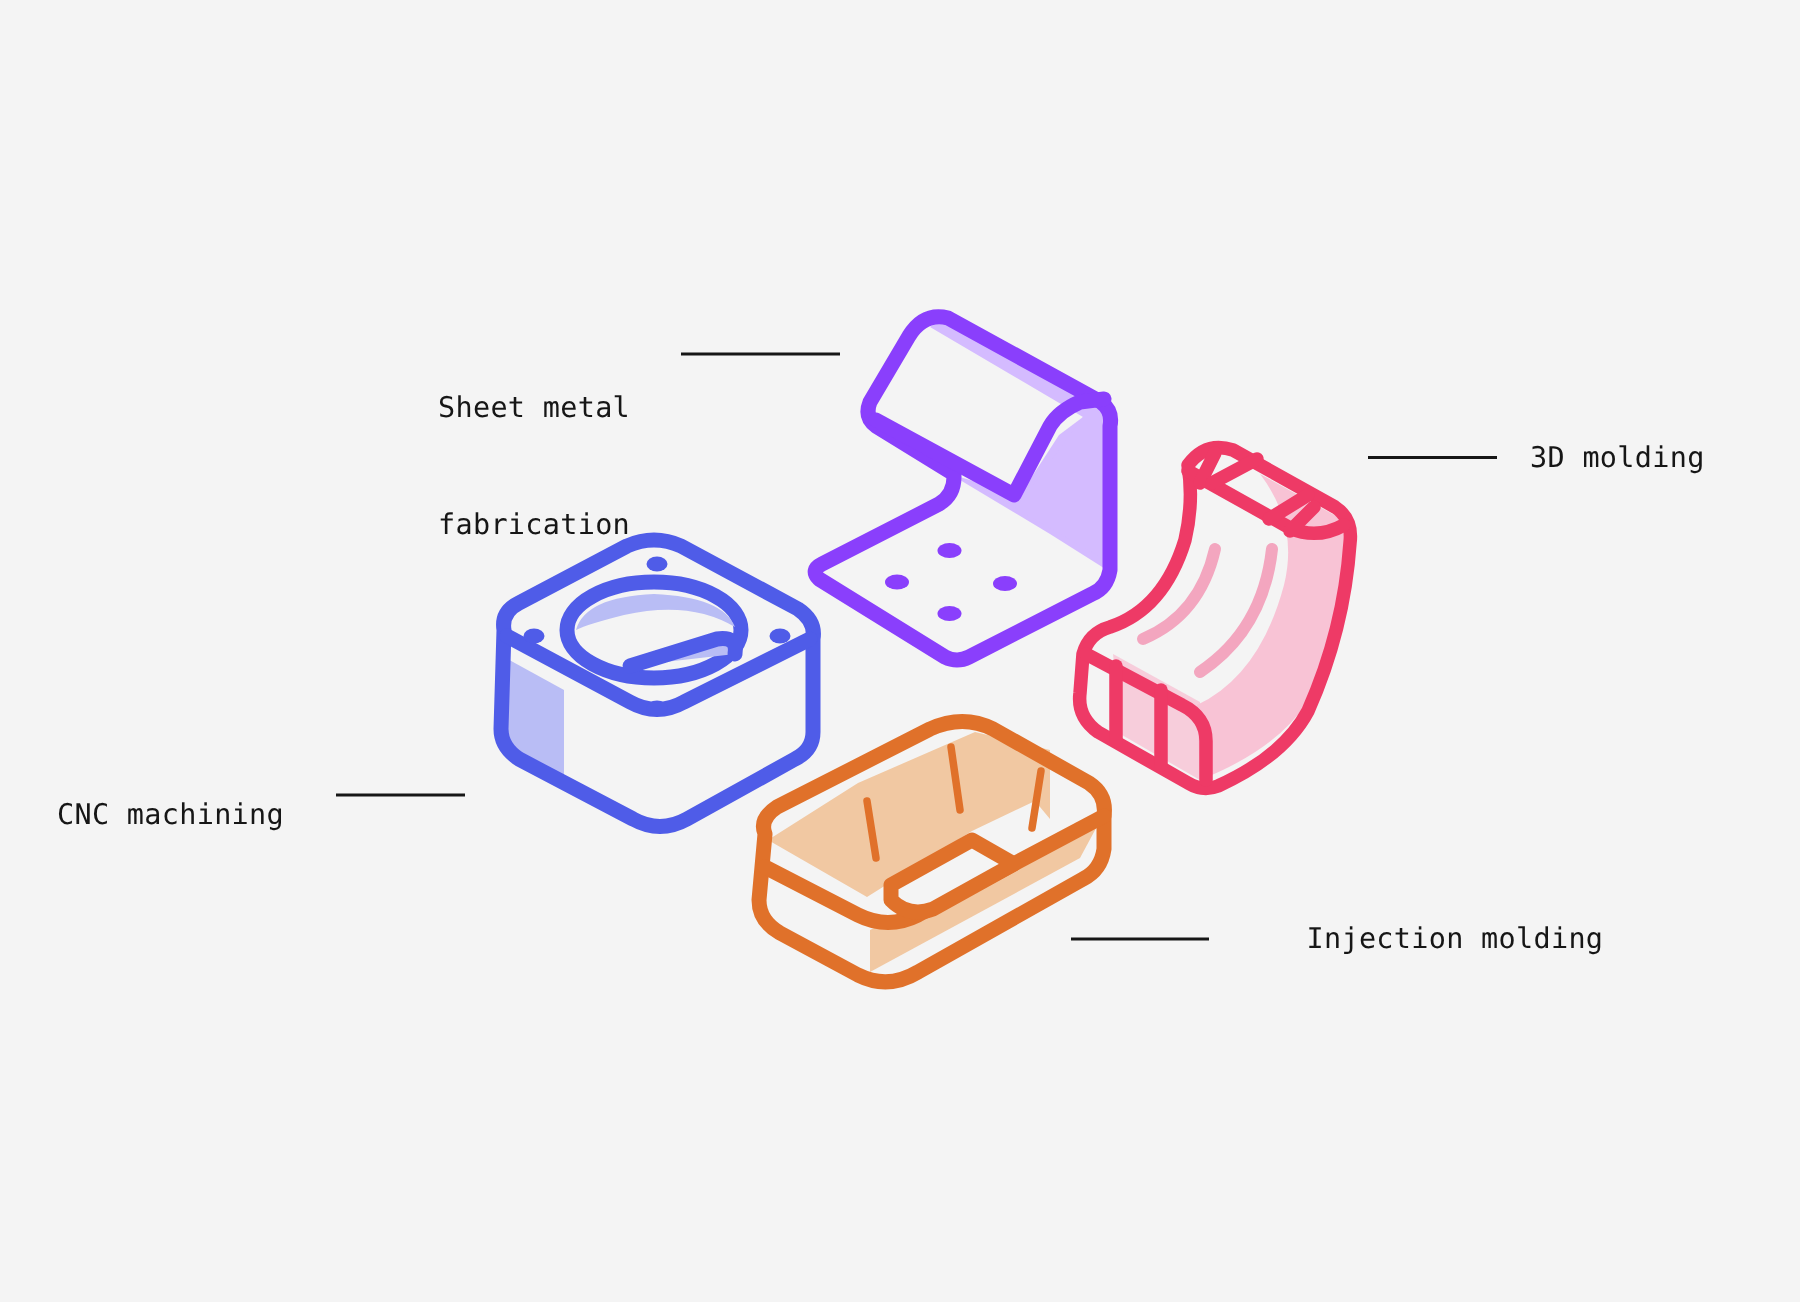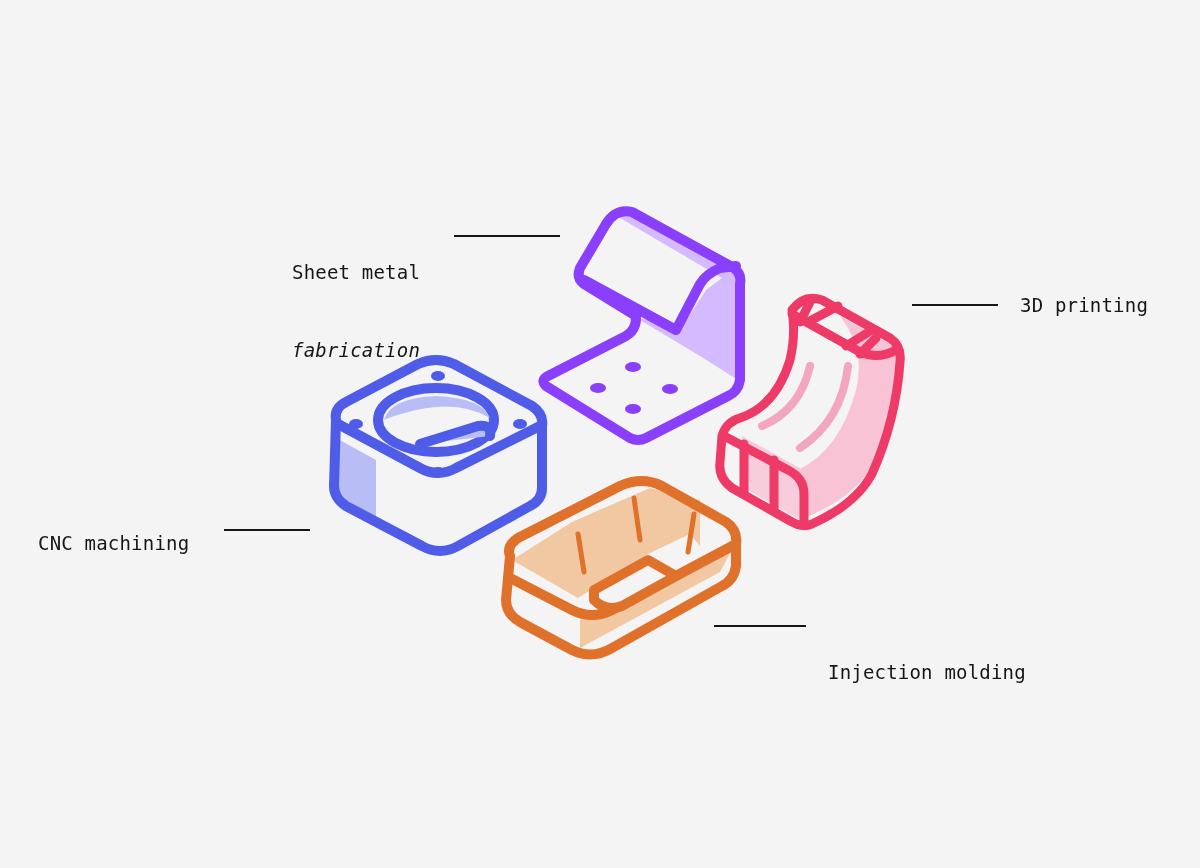--- a/index.html
+++ b/index.html
@@ -35,7 +35,7 @@
 <div class="leader" style="left:454px; top:235px; width:106px;"></div>
 
 <div class="leader" style="left:912px; top:304px; width:86px;"></div>
-<div class="label" style="left:1020px; top:292px;">3D printing</div>
+<div class="label" style="left:1020px; top:292px;">3D molding</div>
 
 <div class="label" style="left:38px; top:530px;">CNC machining</div>
 <div class="leader" style="left:224px; top:529px; width:86px;"></div>

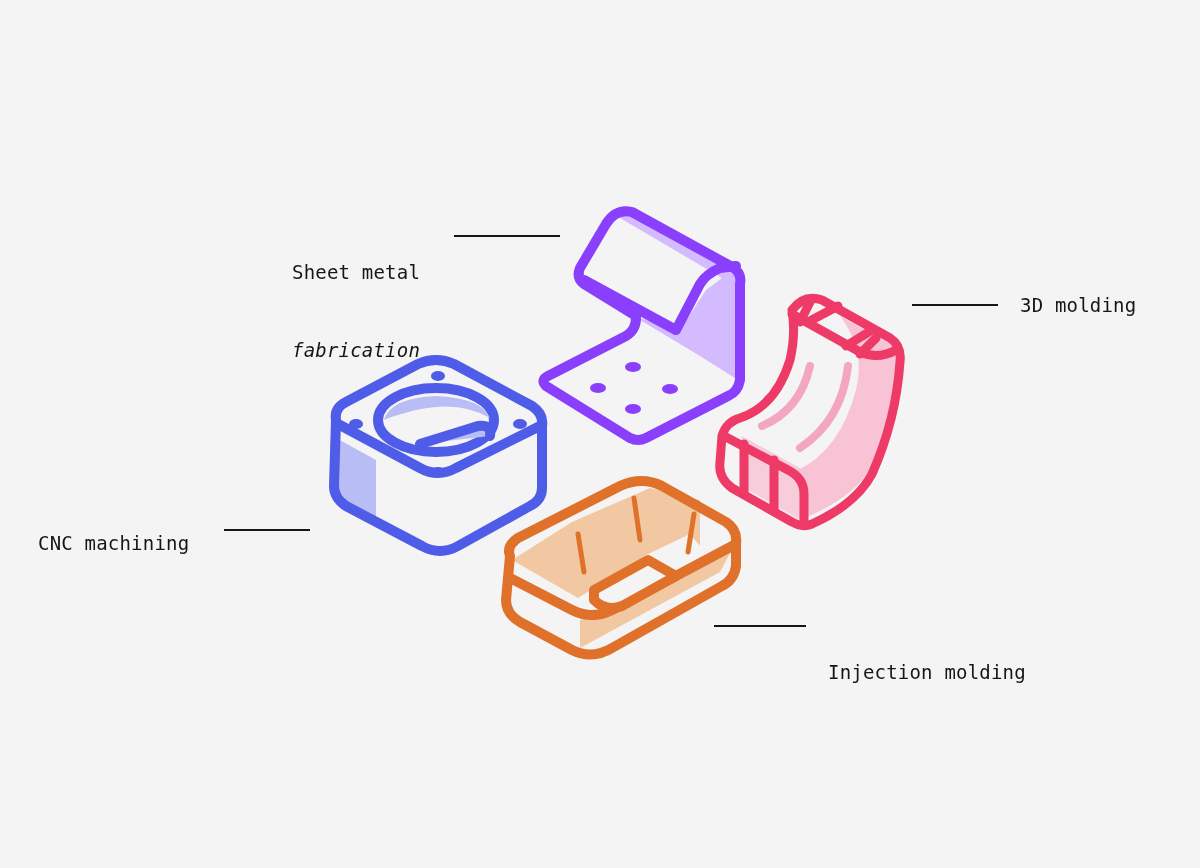--- a/index.html
+++ b/index.html
@@ -30,7 +30,7 @@
 
 <div class="label" style="left:292px; top:207px; text-align:right;">
   <div style="text-align:center;">Sheet metal</div>
-  <div style="margin-left:-10px;font-style:italic;">fabrication</div>
+  <div style="margin-left:-10px;">fabrication</div>
 </div>
 <div class="leader" style="left:454px; top:235px; width:106px;"></div>
 

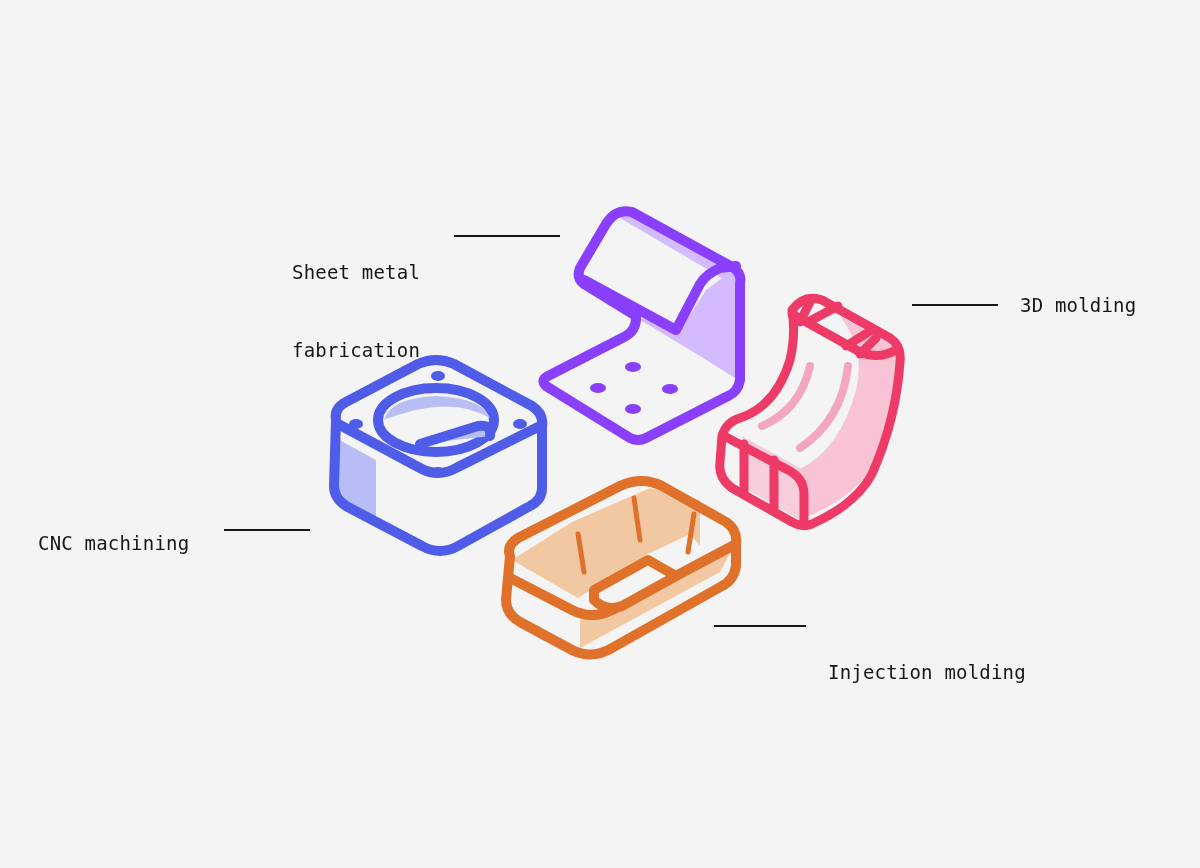--- a/index.html
+++ b/index.html
@@ -41,7 +41,7 @@
 <div class="leader" style="left:224px; top:529px; width:86px;"></div>
 
 <div class="leader" style="left:714px; top:625px; width:92px;"></div>
-<div class="label" style="left:828px; top:613px;margin-top:46px;">Injection molding</div>
+<div class="label" style="left:871px; top:613px;">Injection molding</div>
 
 <svg class="art" width="1200" height="868" viewBox="0 0 1200 868">
 

